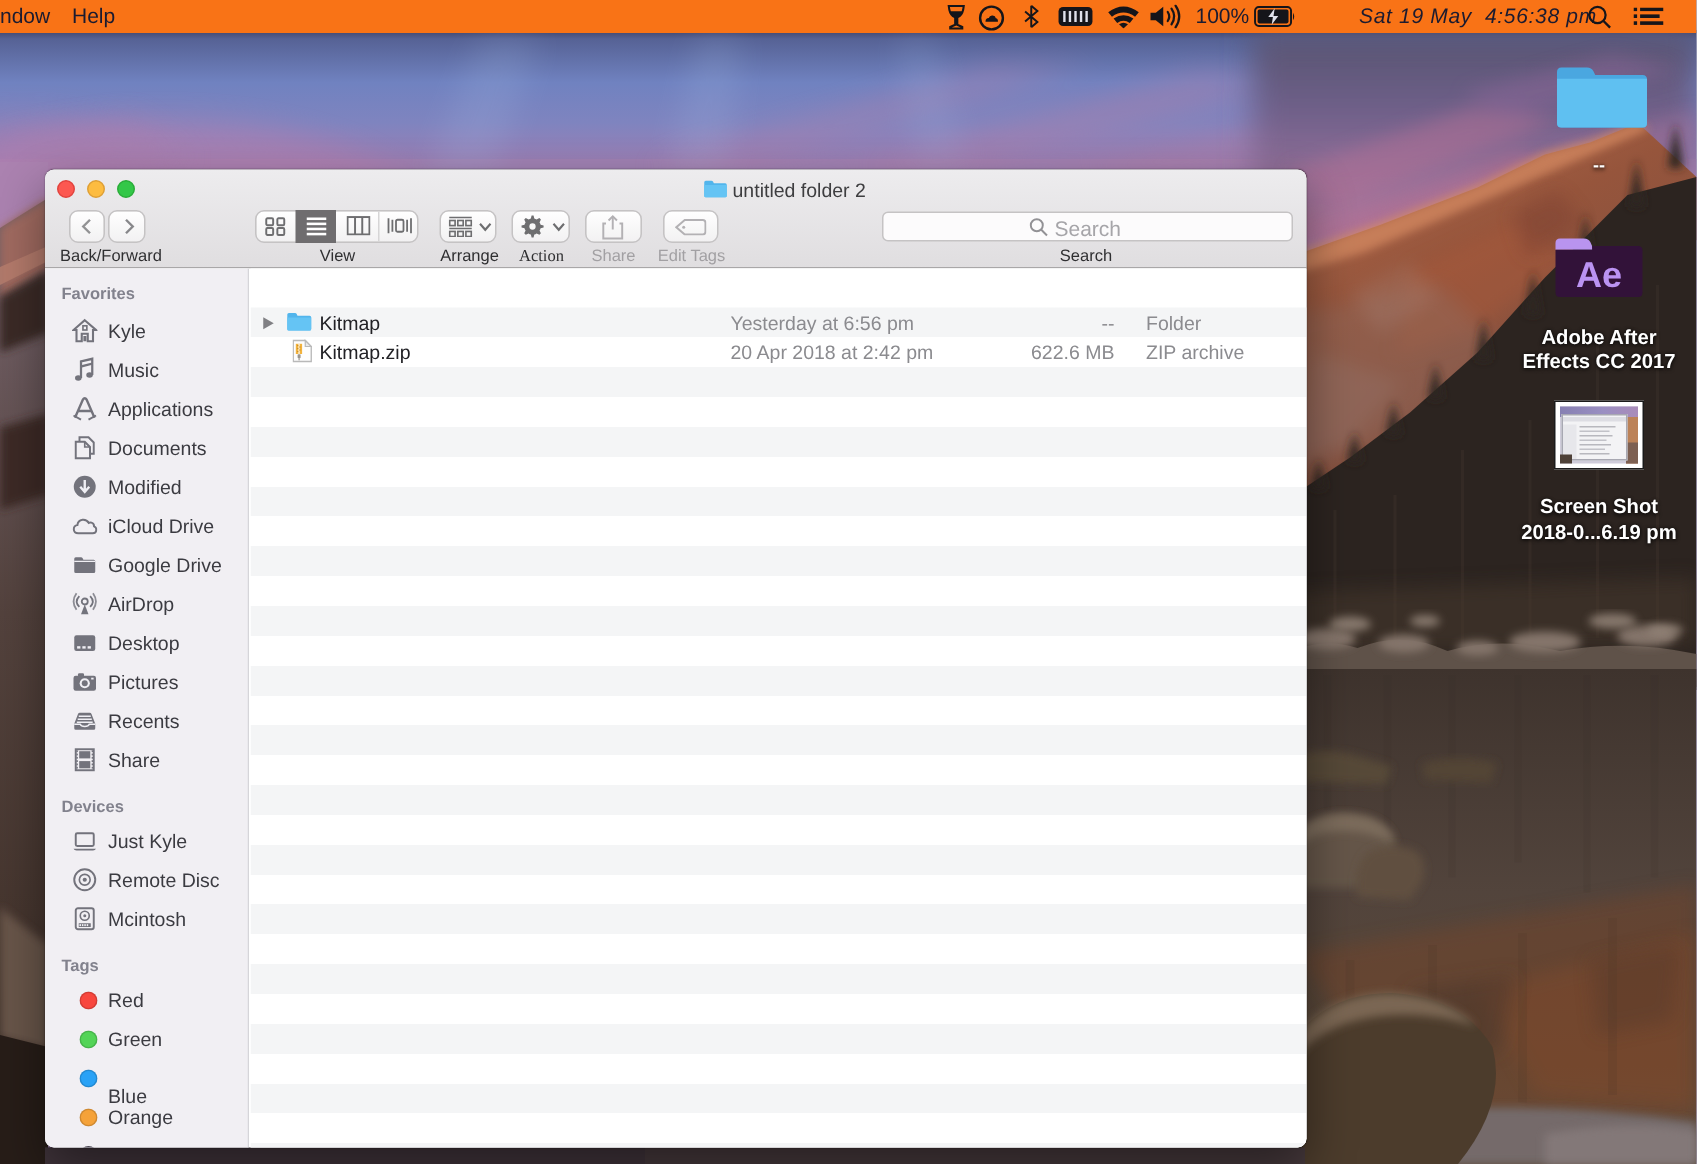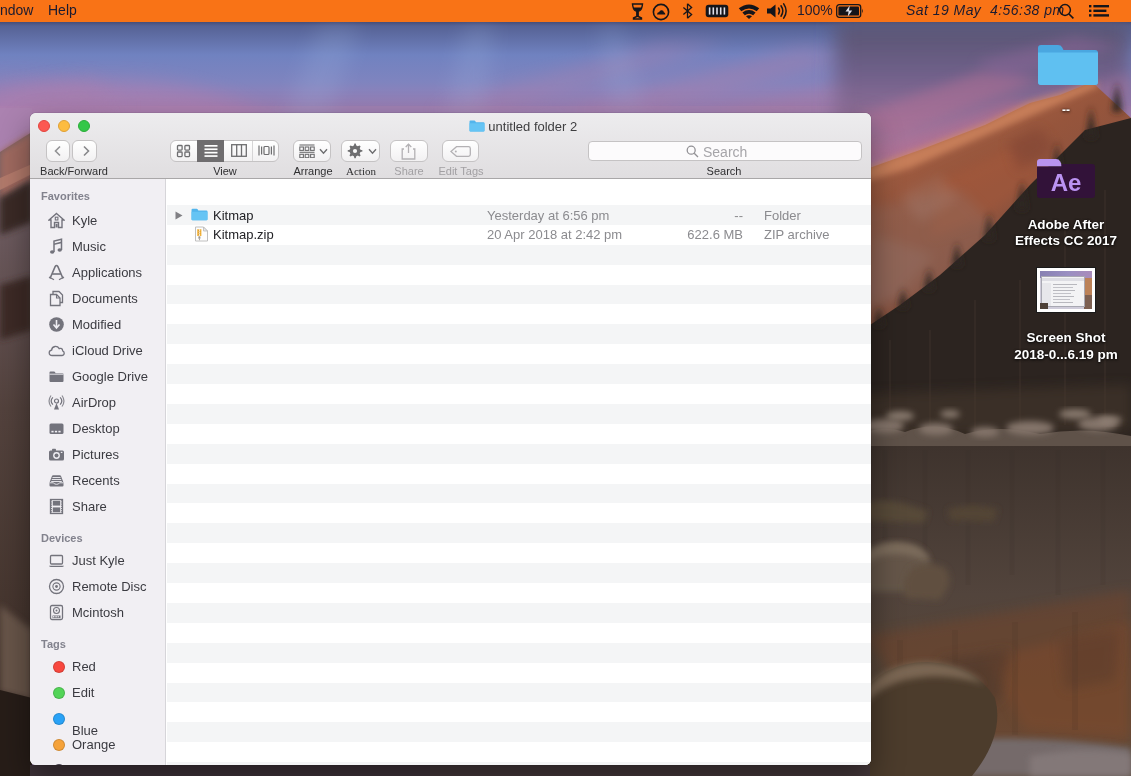--- a/index.html
+++ b/index.html
@@ -518,7 +518,7 @@
       <div class="shead" style="top: 458.5px;">Tags</div>
       <div class="sitem" style="top: 480px;">Red</div>
       <div class="dot" style="top: 481.5px; background: rgb(248, 71, 62); border: 1px solid rgba(0, 0, 0, 0.15);"></div>
-      <div class="sitem" style="top: 506px;">Edit</div>
+      <div class="sitem" style="top: 506px;">Green</div>
       <div class="dot" style="top: 507.5px; background: rgb(83, 212, 87); border: 1px solid rgba(0, 0, 0, 0.15);"></div>
       <div class="sitem" style="top: 532px; margin-top: 12px;">Blue</div>
       <div class="dot" style="top: 533.5px; background: rgb(41, 162, 246); border: 1px solid rgba(0, 0, 0, 0.15);"></div>

